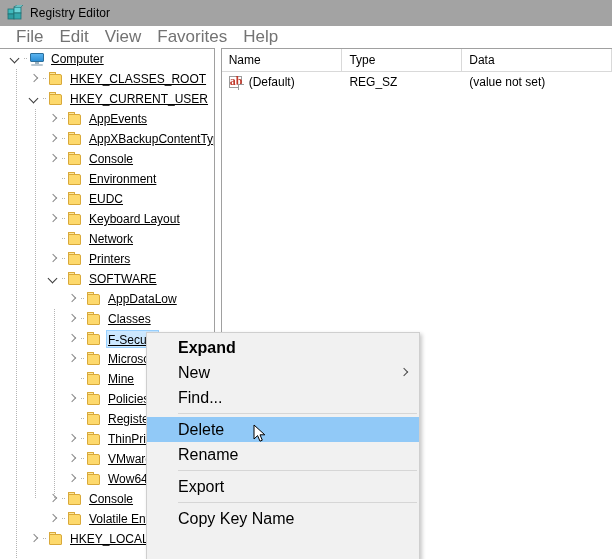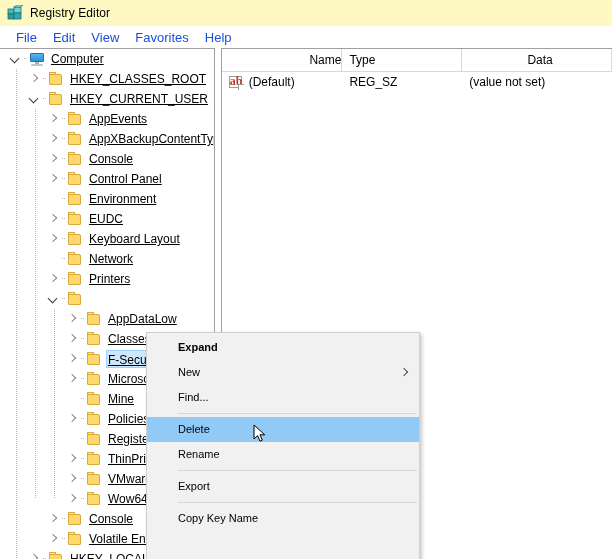--- a/index.html
+++ b/index.html
@@ -24,7 +24,7 @@
     display: flex;
     align-items: center;
     padding-left: 7px;
-    background: #fef9c3;
+    background: #a3a3a3;
     box-sizing: border-box;
   }
   #titlebar .app-icon {

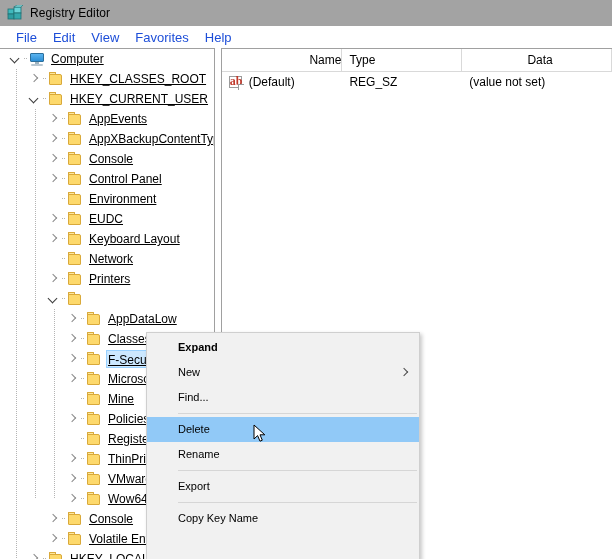--- a/index.html
+++ b/index.html
@@ -50,8 +50,8 @@
     box-sizing: border-box;
   }
   #menubar .menu-item {
-    font-size: 13px;
-    color: #1d4ed8;
+    font-size: 17px;
+    color: #737373;
     padding: 2px 8px;
     cursor: default;
     white-space: nowrap;

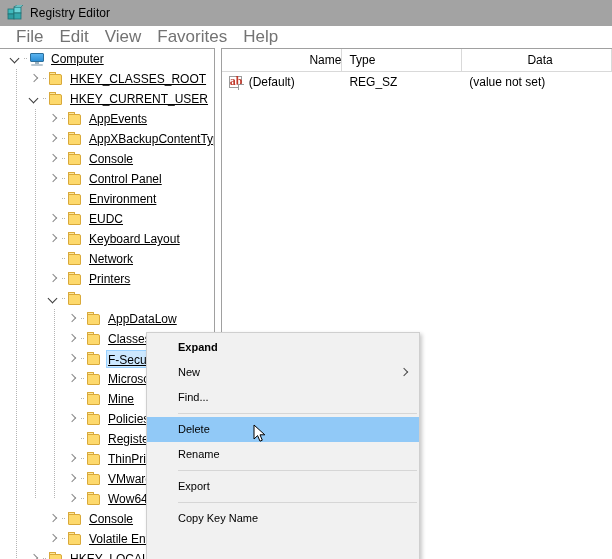--- a/index.html
+++ b/index.html
@@ -640,7 +640,7 @@
 
   <div id="list-pane">
     <div id="list-header">
-        <div class="col" style="width: 121px; text-align: right;">Name</div>
+        <div class="col" style="width: 121px;">Name</div>
         <div class="col" style="width: 120px;">Type</div>
         <div class="col" style="width: 150px; text-align: center;">Data</div>
       </div>

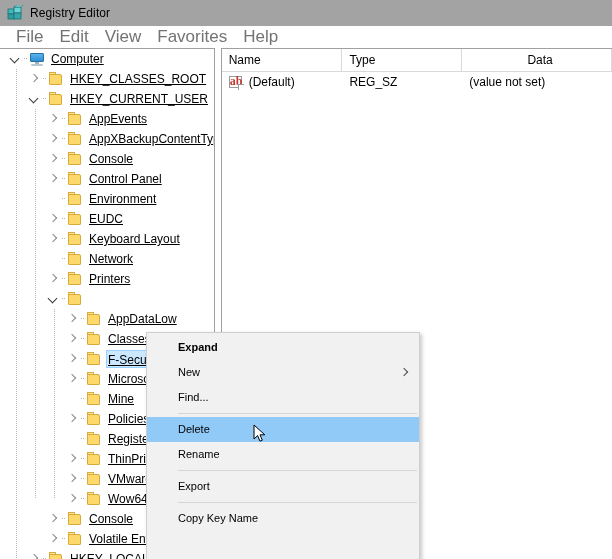--- a/index.html
+++ b/index.html
@@ -642,7 +642,7 @@
     <div id="list-header">
         <div class="col" style="width: 121px;">Name</div>
         <div class="col" style="width: 120px;">Type</div>
-        <div class="col" style="width: 150px; text-align: center;">Data</div>
+        <div class="col" style="width: 150px;">Data</div>
       </div>
     <div id="list-rows">
         <div class="lv-row">

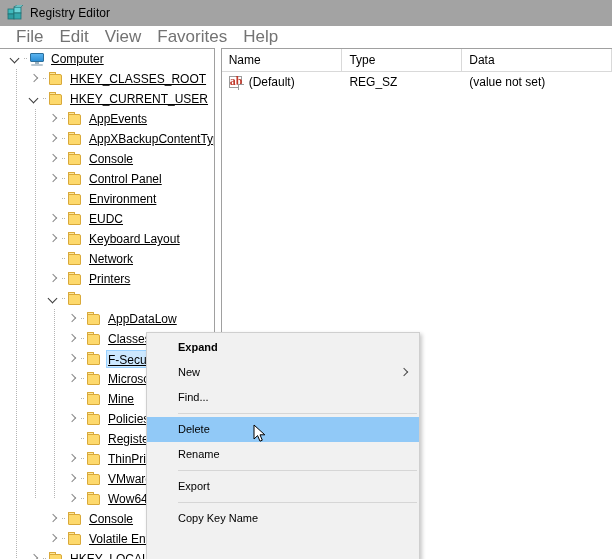--- a/index.html
+++ b/index.html
@@ -430,16 +430,6 @@
             <span class="f-body"></span>
           </div>
           <span class="tree-label">Console</span>
-        </div>
-        <div class="tree-row">
-          <div class="indent" style="width: 46px;"></div>
-          <div class="twisty collapsed"></div>
-          <div class="dotline"></div>
-          <div class="folder-icon">
-            <span class="f-tab"></span>
-            <span class="f-body"></span>
-          </div>
-          <span class="tree-label">Control Panel</span>
         </div>
         <div class="tree-row">
           <div class="indent" style="width: 46px;"></div>

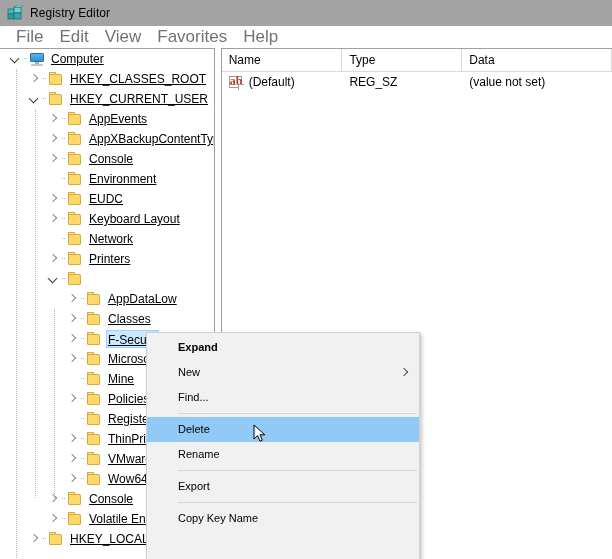--- a/index.html
+++ b/index.html
@@ -489,6 +489,7 @@
             <span class="f-tab"></span>
             <span class="f-body"></span>
           </div>
+          <span class="tree-label">SOFTWARE</span>
         </div>
         <div class="tree-row">
           <div class="indent" style="width: 65px;"></div>

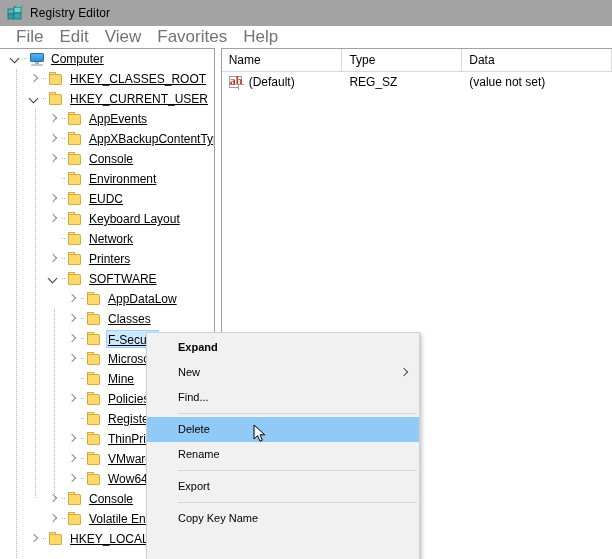--- a/index.html
+++ b/index.html
@@ -309,7 +309,7 @@
     line-height: 25px;
     padding-left: 31px;
     padding-right: 10px;
-    font-size: 11px;
+    font-size: 16px;
     color: #000000;
     white-space: nowrap;
     position: relative;

